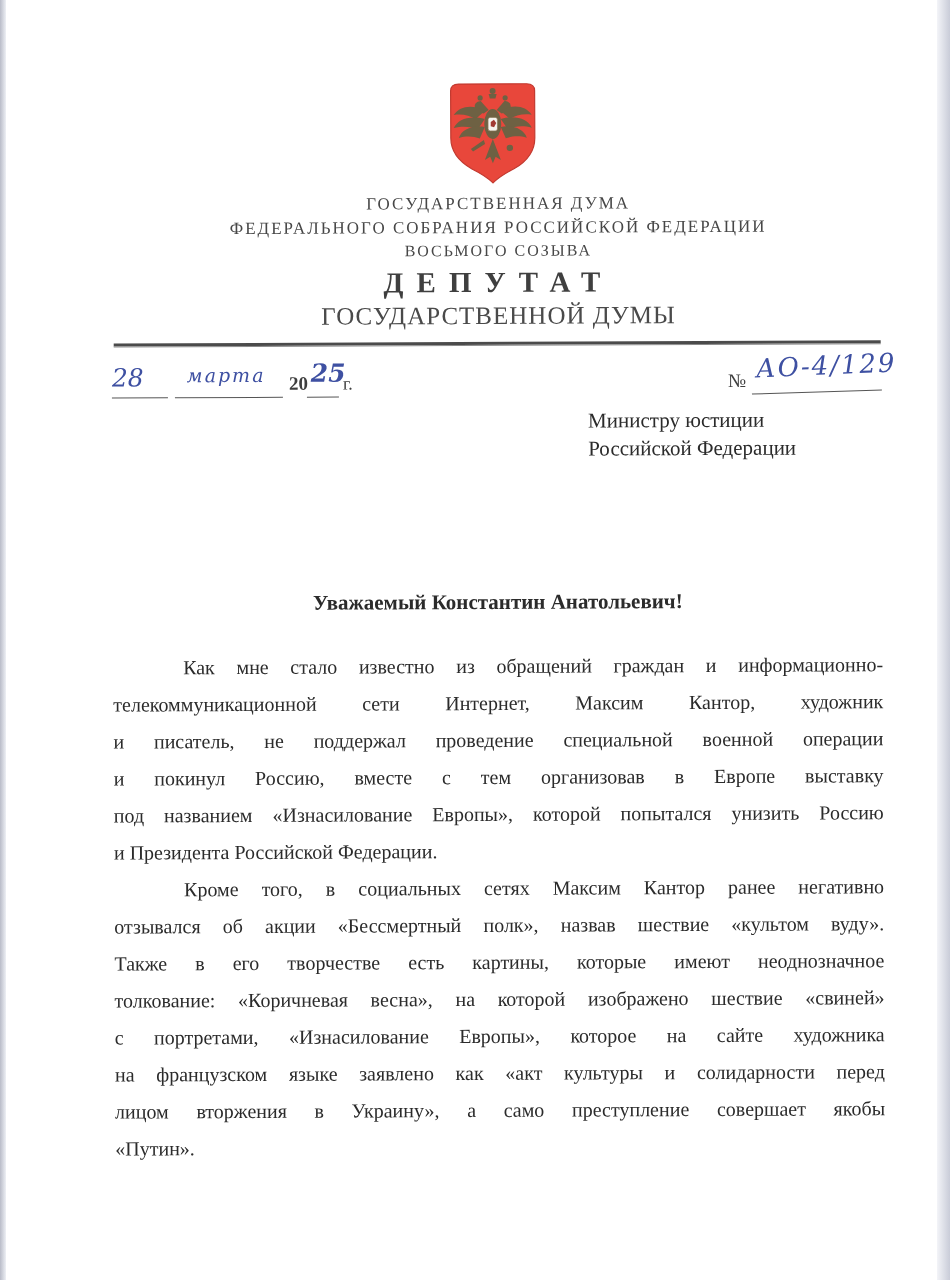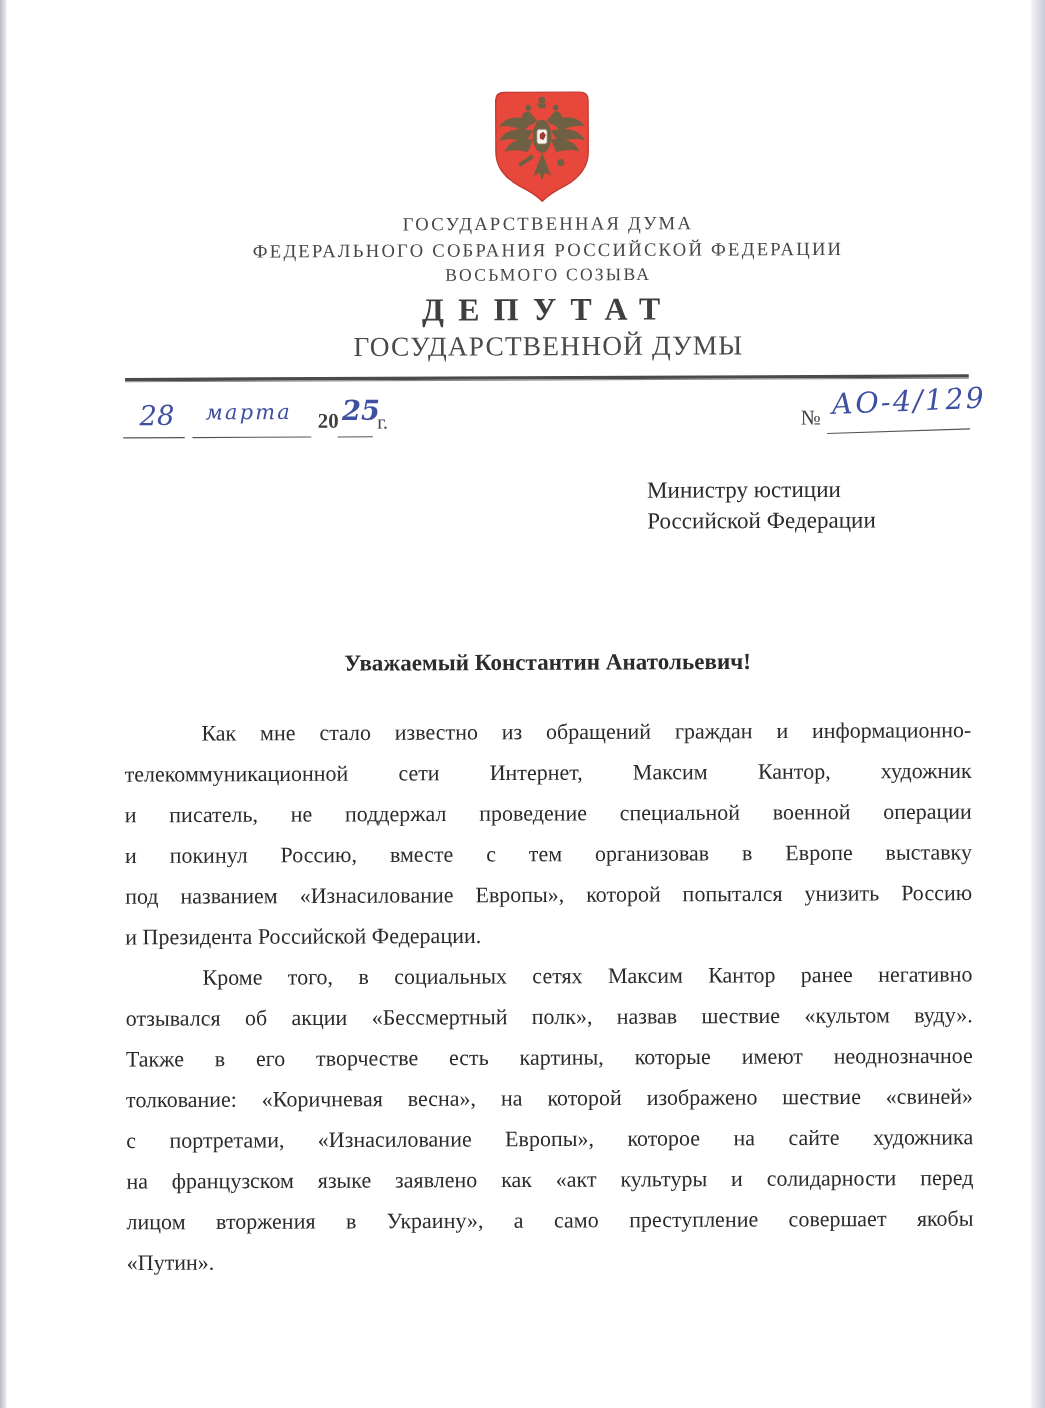--- a/index.html
+++ b/index.html
@@ -36,7 +36,7 @@
   
   .hw{font-family:"DejaVu Serif", serif;font-style:italic;color:var(--ink-blue);}
   .u{position:absolute;height:0;border-bottom:1.5px solid #555;}
-  .day{position:absolute;left:128px;top:362px;font-size:25px;}
+  .day{position:absolute;left:113px;top:362px;font-size:25px;}
   .month{position:absolute;left:188px;top:363px;font-size:19px;letter-spacing:2px;}
   .year-printed{position:absolute;left:290px;top:372px;font-size:19px;color:#3e3e3e;font-weight:bold;}
   .year-written{position:absolute;left:312px;top:358px;font-size:25px;font-weight:bold;}

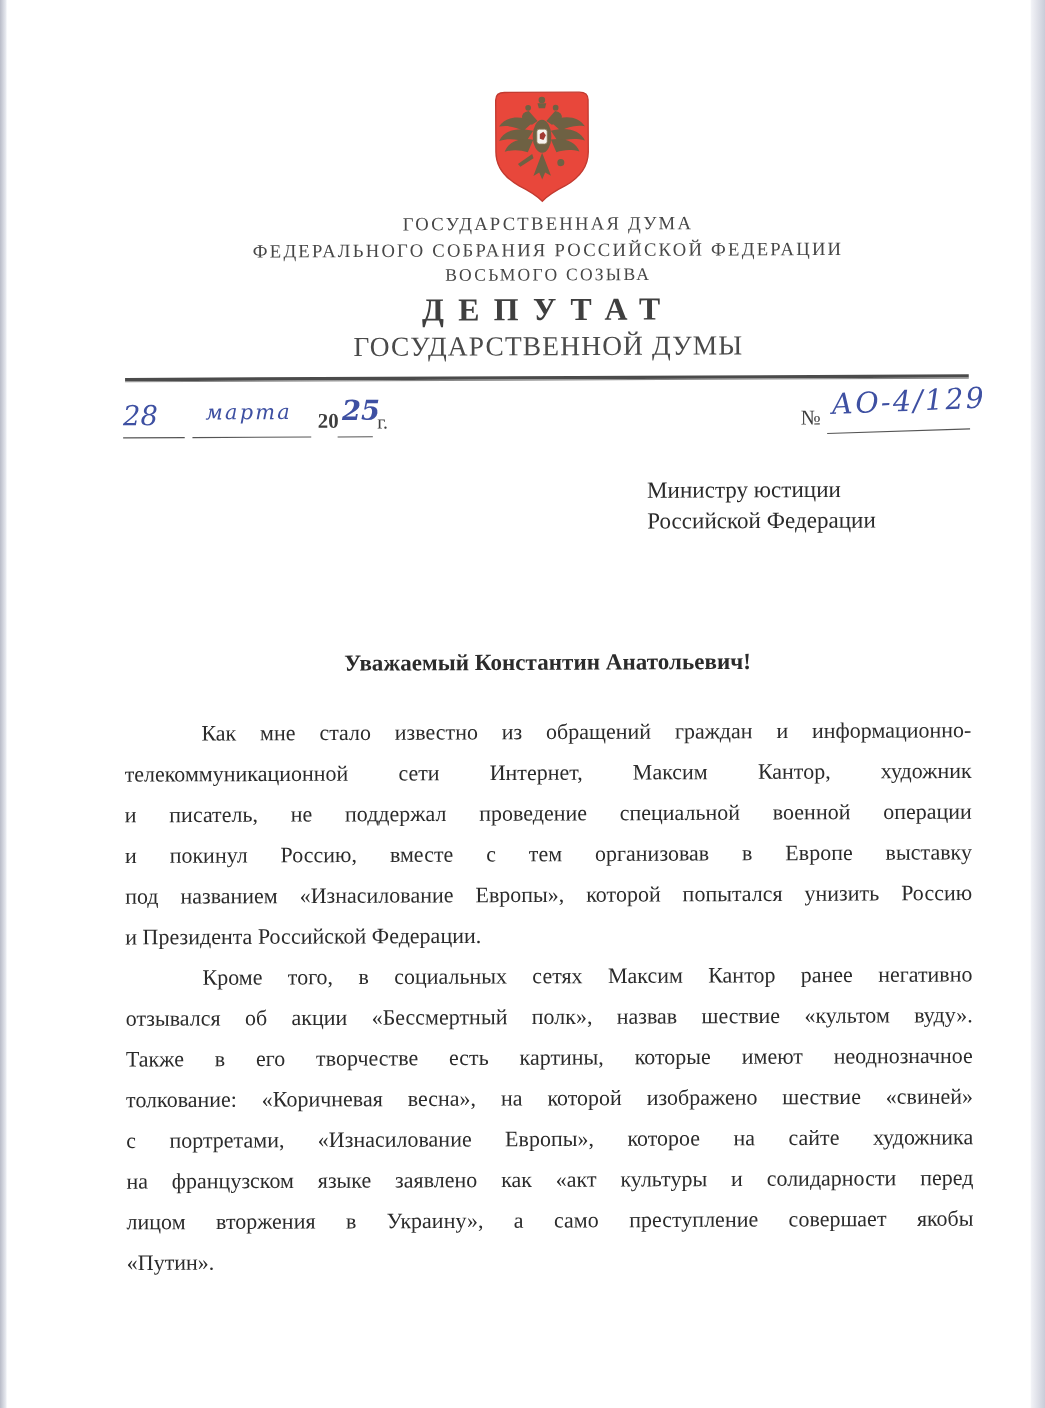--- a/index.html
+++ b/index.html
@@ -46,7 +46,7 @@
     transform:rotate(-2.2deg);}
 
   
-  .addr{position:absolute;left:589px;top:432px;font-size:21px;color:var(--body-black);
+  .addr{position:absolute;left:589px;top:407px;font-size:21px;color:var(--body-black);
     line-height:28px;}
   .addr-name{margin-top:7px;font-weight:bold;font-size:22px;letter-spacing:0.5px;}
 

